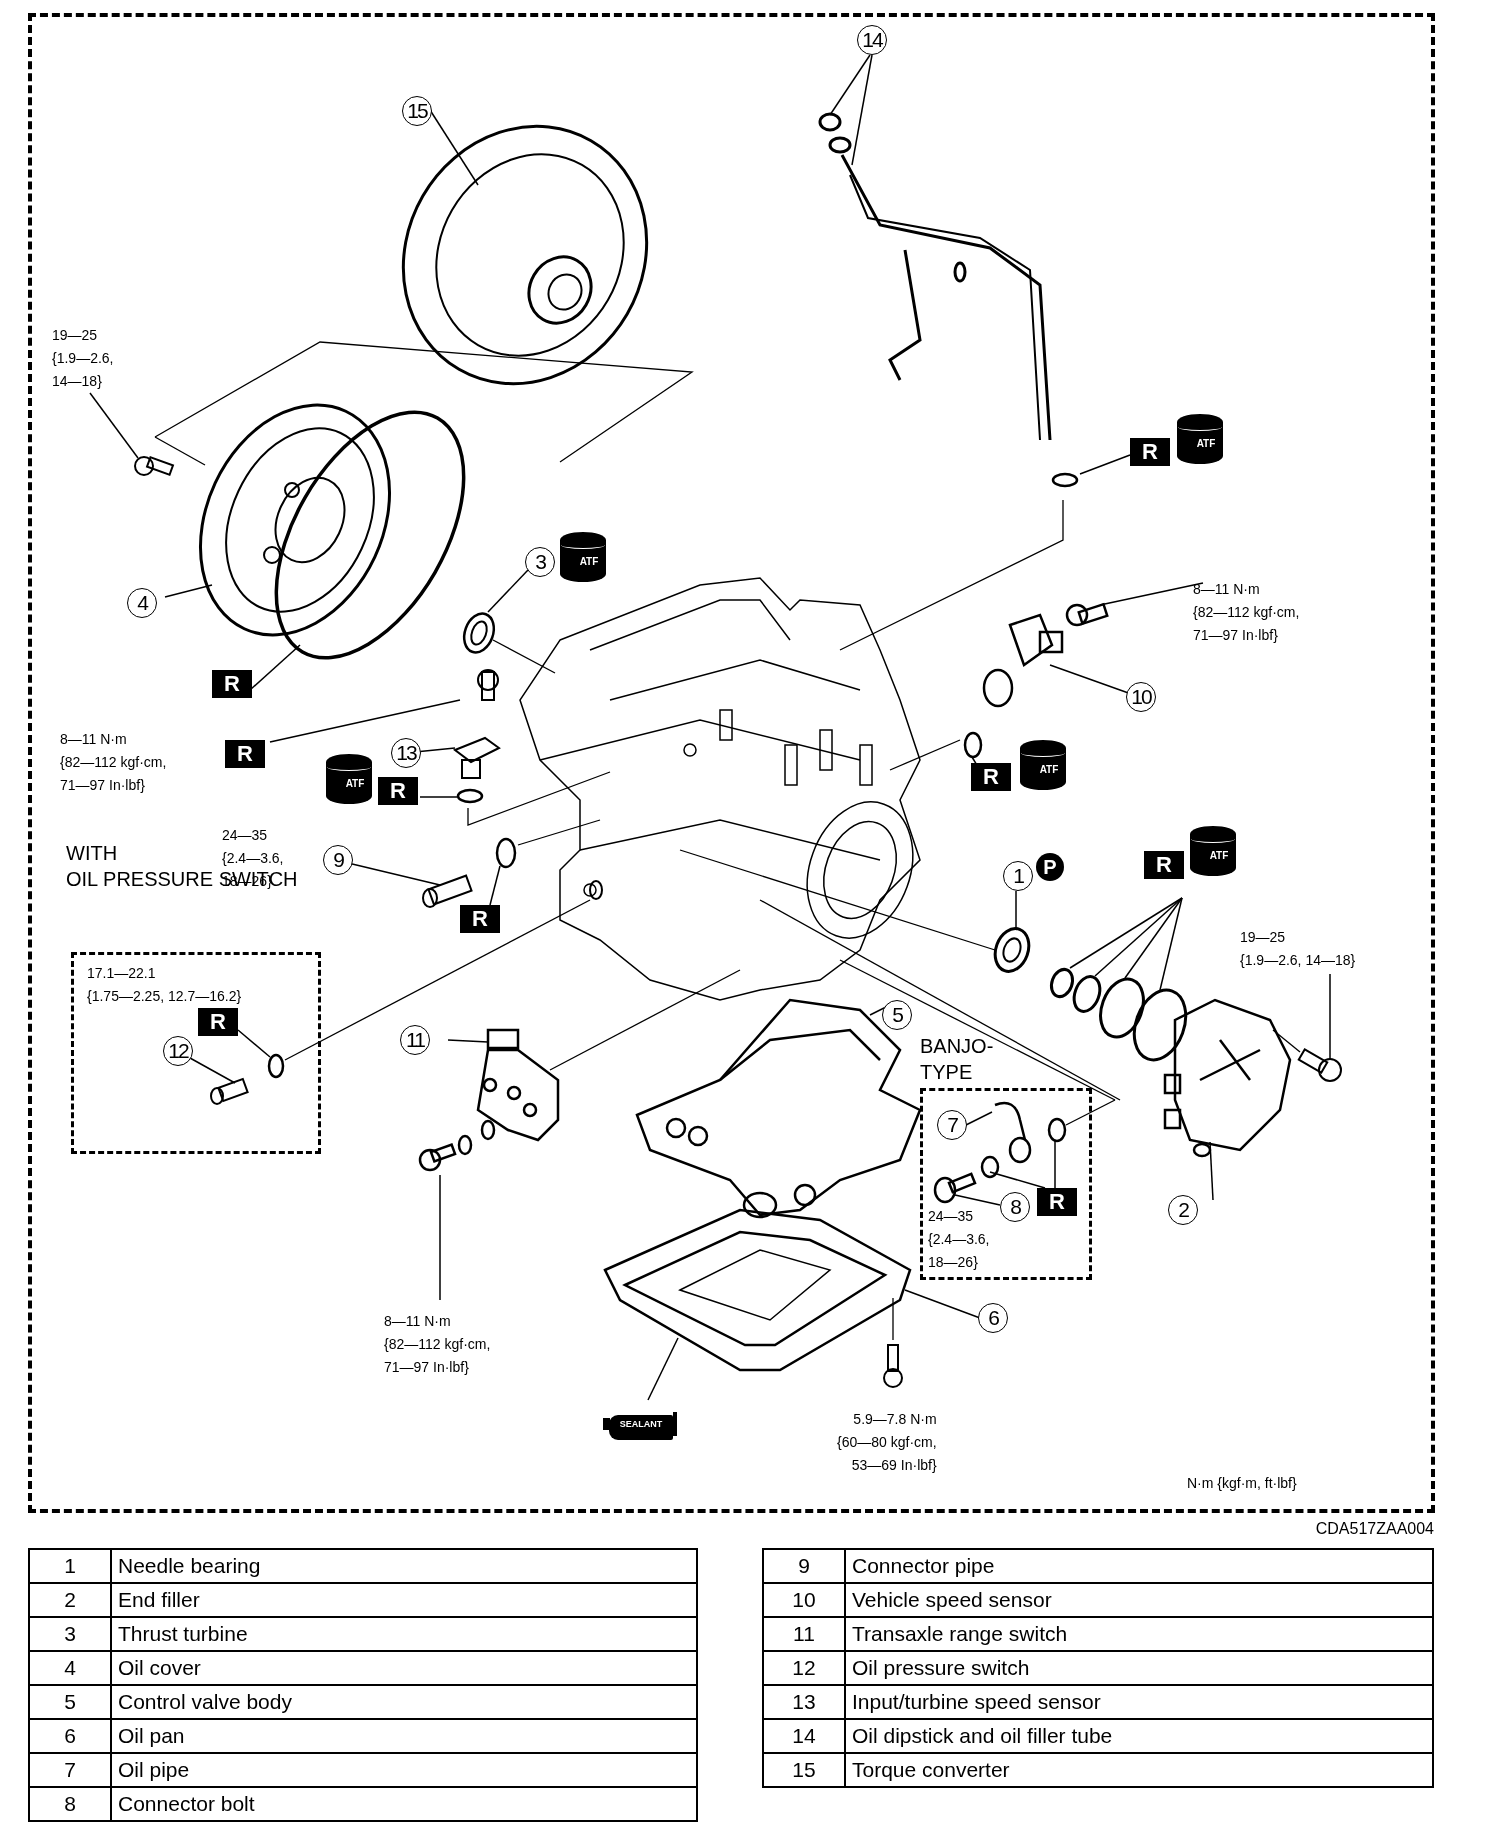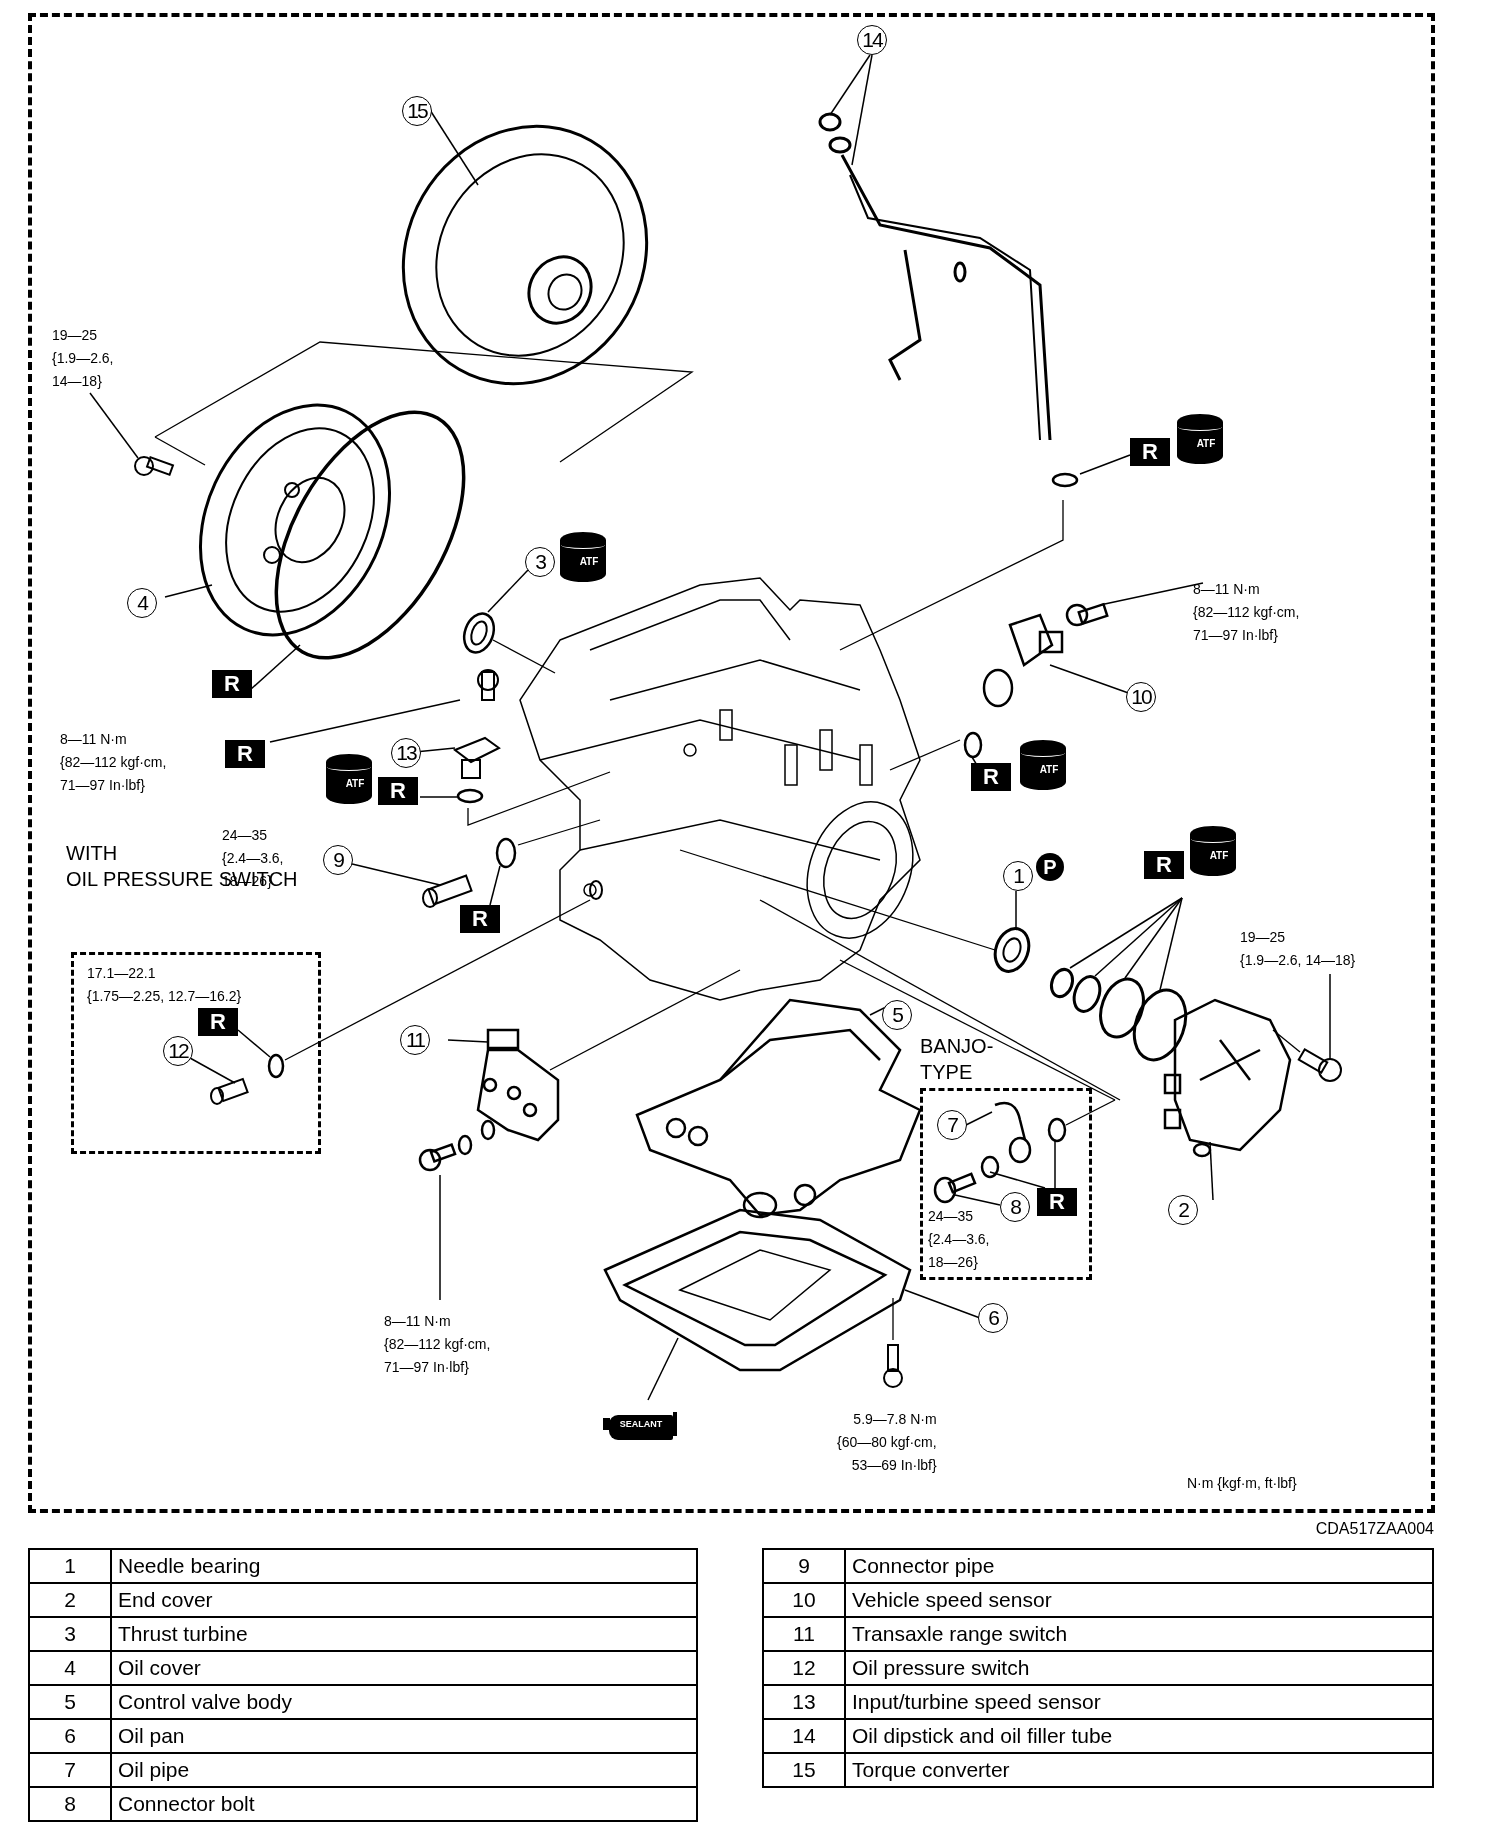--- a/index.html
+++ b/index.html
@@ -342,7 +342,7 @@
       </tr>
       <tr>
         <td class="num">2</td>
-        <td>End cover</td>
+        <td>End filler</td>
       </tr>
       <tr>
         <td class="num">3</td>

